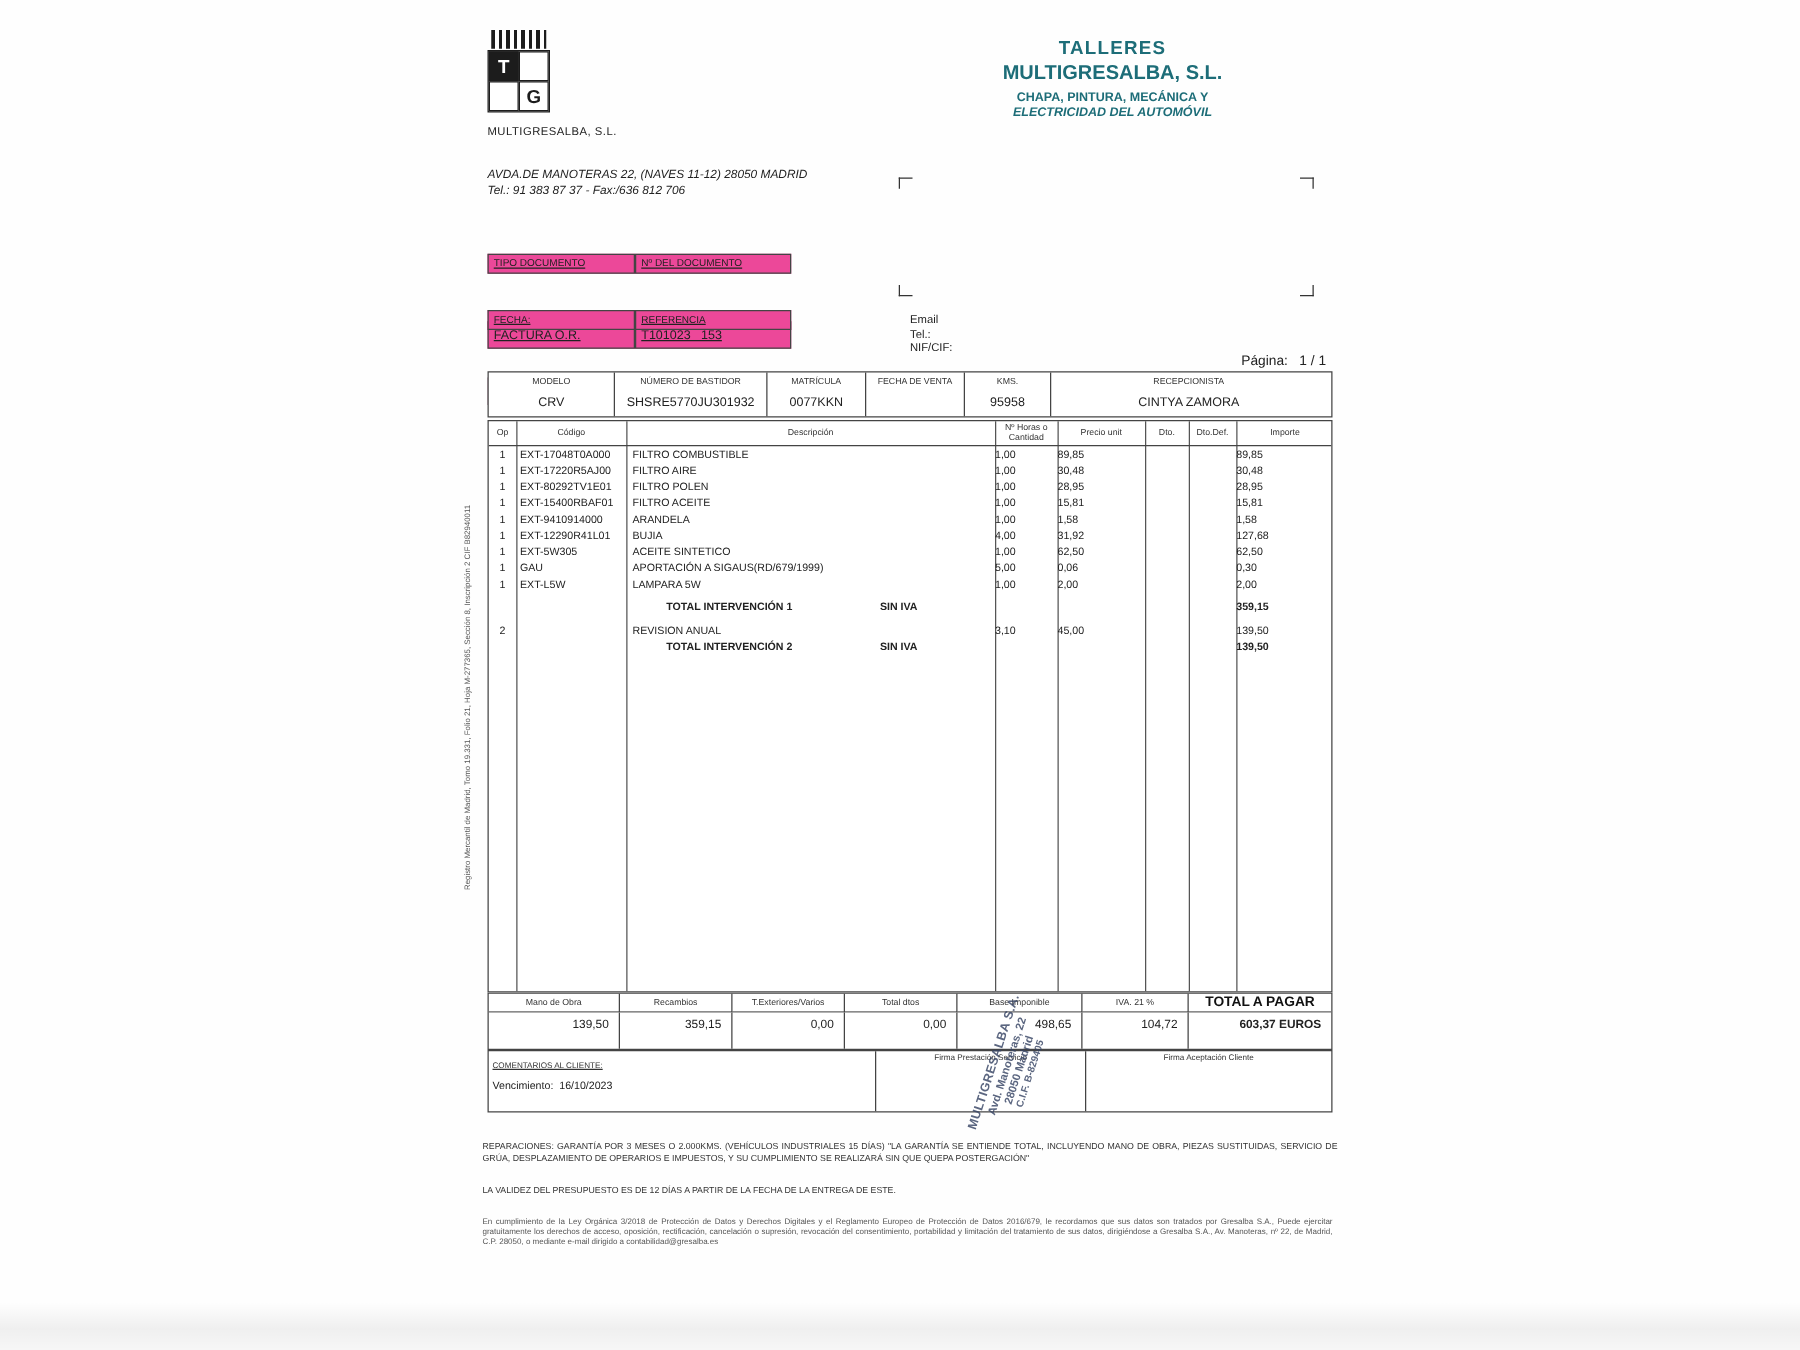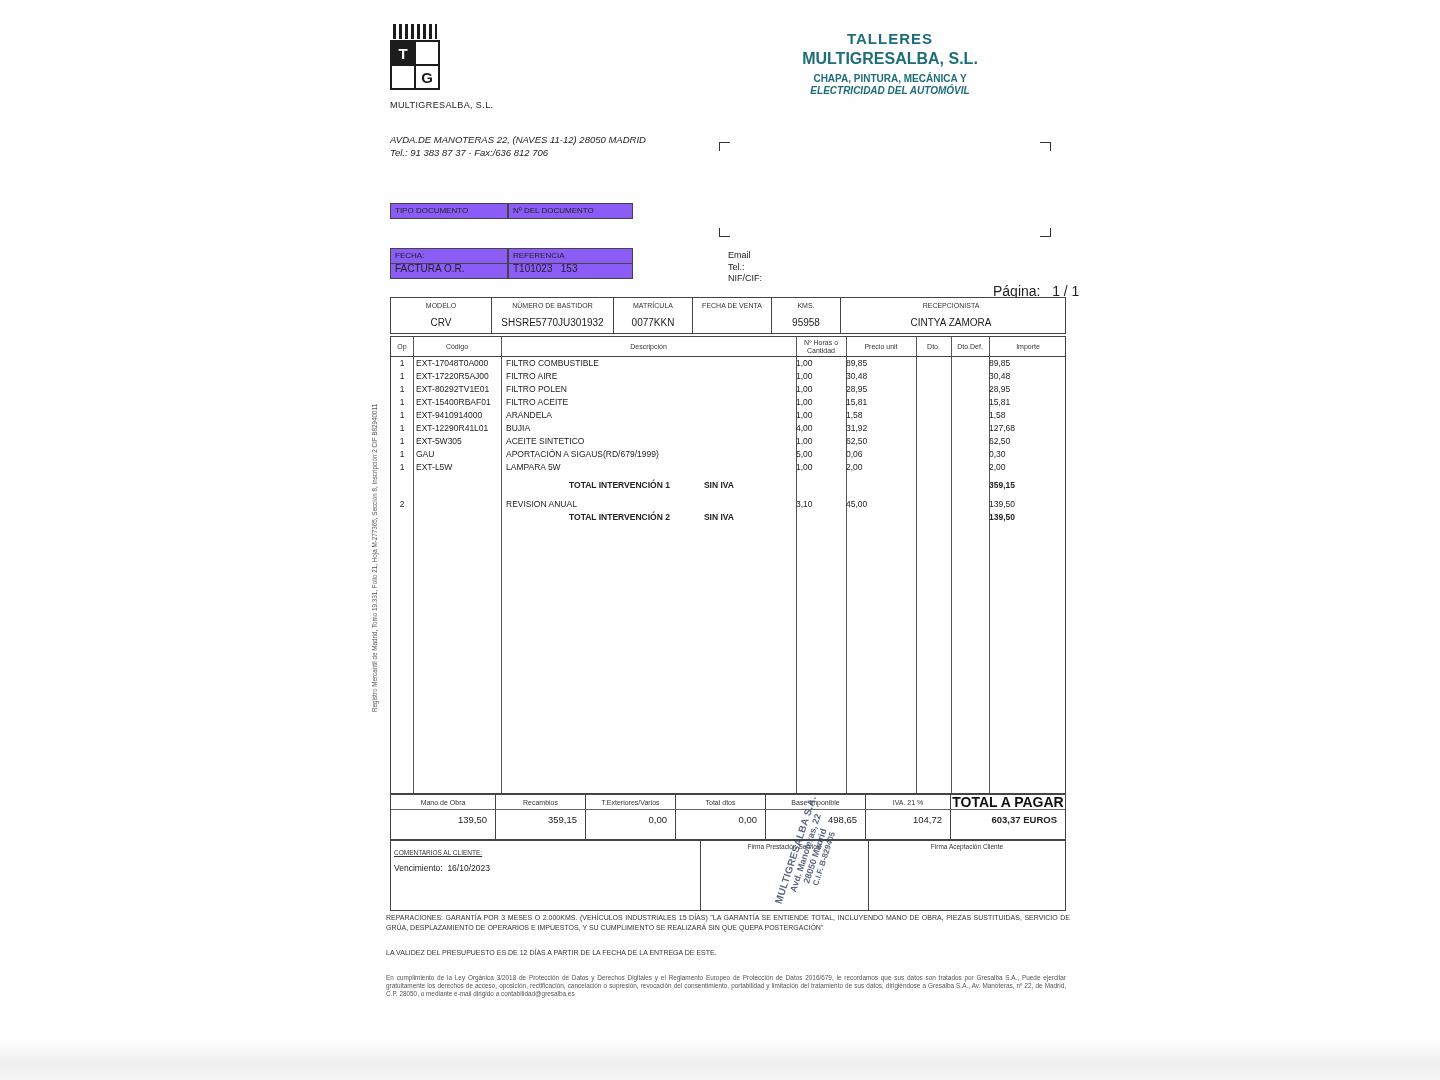--- a/index.html
+++ b/index.html
@@ -43,7 +43,7 @@
   .docbox { position:absolute; left:390px; width:243px; display:grid; grid-template-columns:118px 125px; }
   .db1 { top:203px; }
   .db2 { top:248px; }
-  .dcell { border:1px solid #444; padding:2px 4px; background:#8b5cf6; }
+  .dcell { border:1px solid #444; padding:2px 4px; background:#ec4899;text-decoration:underline; }
   .dlabel { font-size:8px; height:16px; }
   .dvalue { font-size:10px; height:22px; display:flex; align-items:center;margin-top:38px; }
 

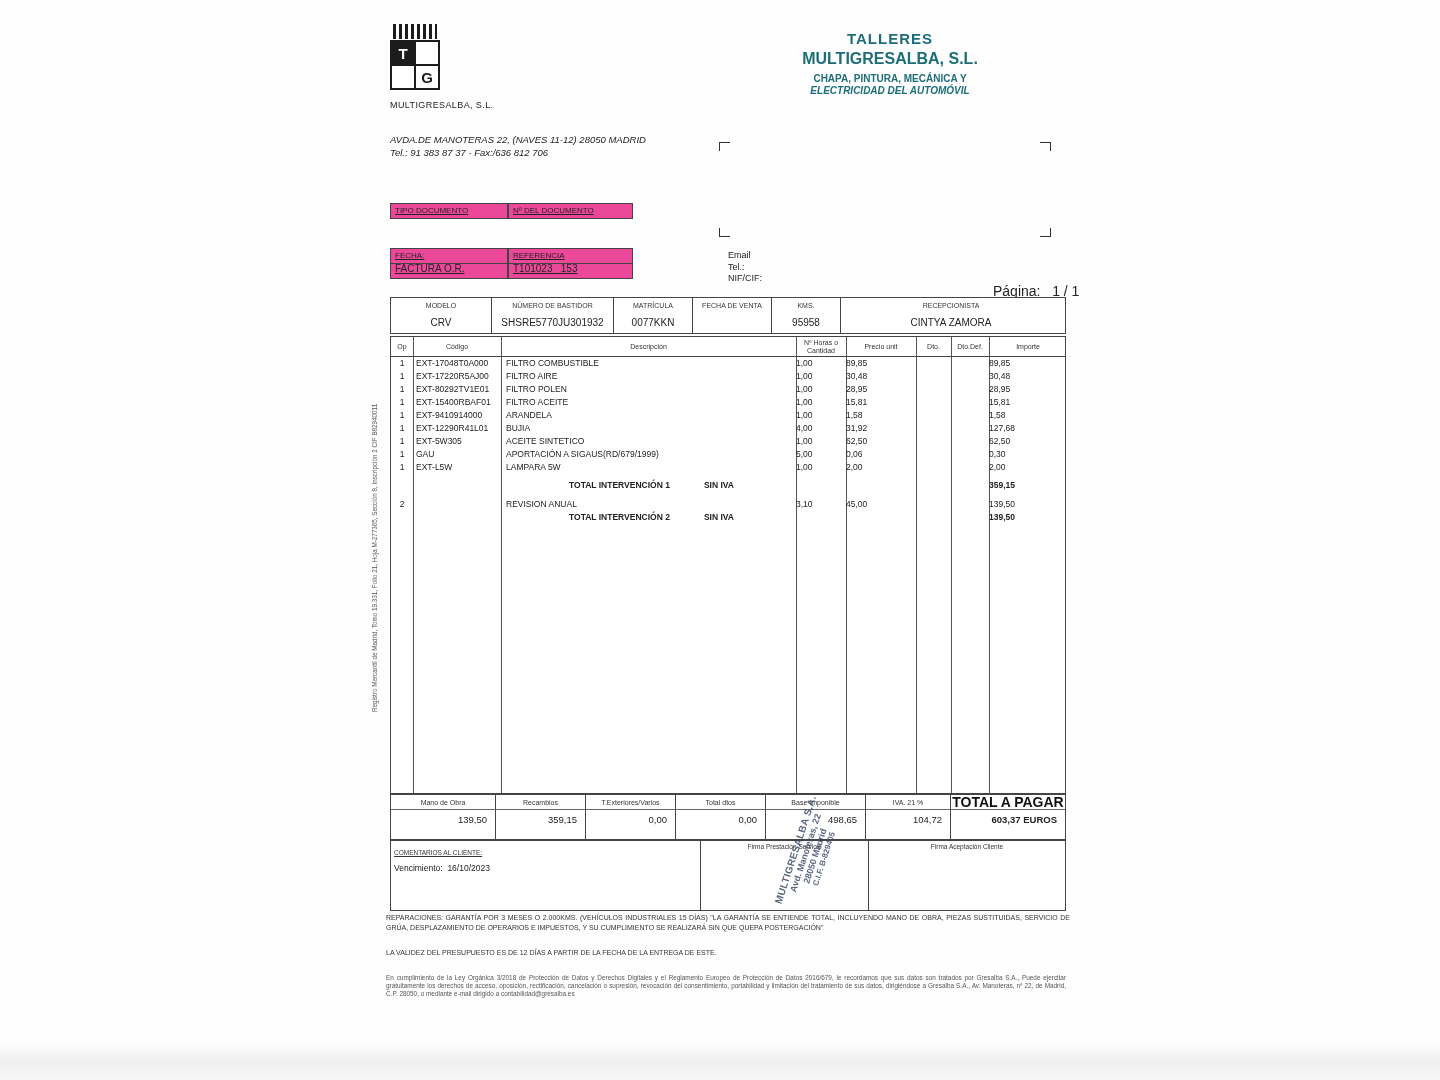--- a/index.html
+++ b/index.html
@@ -48,7 +48,7 @@
   .dvalue { font-size:10px; height:22px; display:flex; align-items:center;margin-top:38px; }
 
   .contact { position:absolute; left:728px; top:250px; font-size:9px; line-height:11.5px; color:#222; }
-  .pagina { position:absolute; left:993px; top:283px; font-size:14px; }
+  .pagina { position:absolute; left:993px; top:283px; font-size:11px; }
 
   
   .vehicle { position:absolute; left:390px; top:297px; width:676px; border:1px solid #444; background:#fff; }

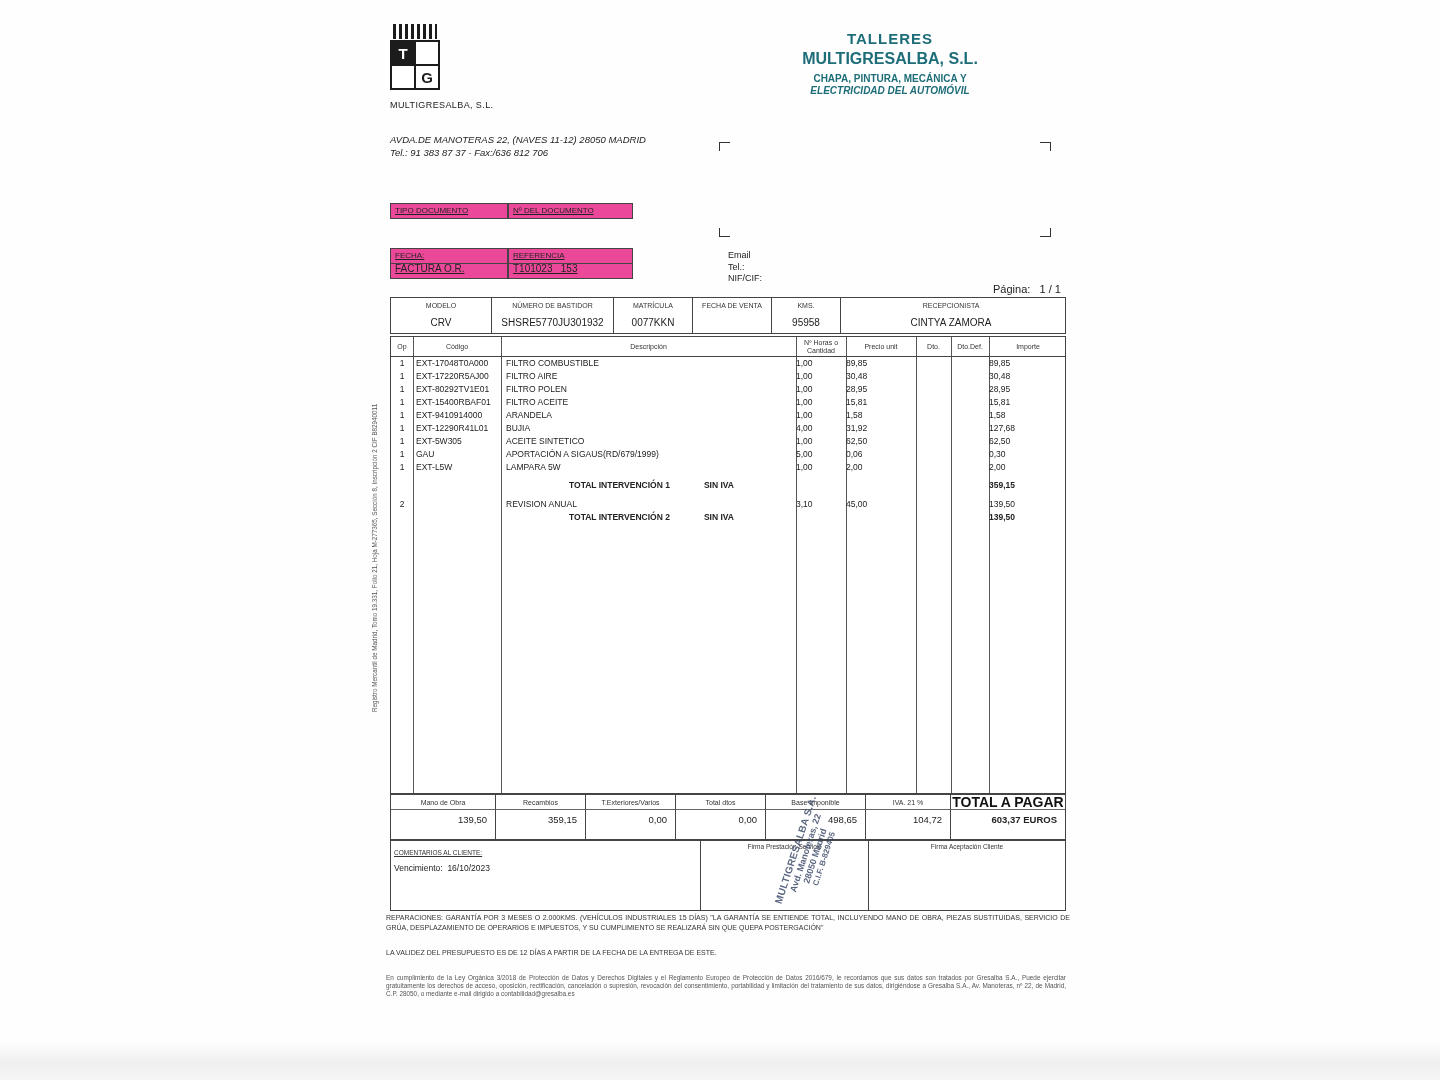--- a/index.html
+++ b/index.html
@@ -72,7 +72,7 @@
   .c-codigo { padding-left:3px; }
   .c-desc { padding-left:5px; }
   .c-qty,.c-precio,.c-dto,.c-dtodef,.c-importe { text-align:left; padding-right:8px; }
-  .tdesc { display:flex; justify-content:space-between; padding-left:68px; padding-right:62px; font-weight:bold; }
+  .tdesc { display:flex; justify-content:space-between; padding-left:32px; padding-right:62px; font-weight:bold; }
   .trow .c-importe { font-weight:bold; }
   .rgap1 { height:5px; }
   .rgap2 { height:6px; }

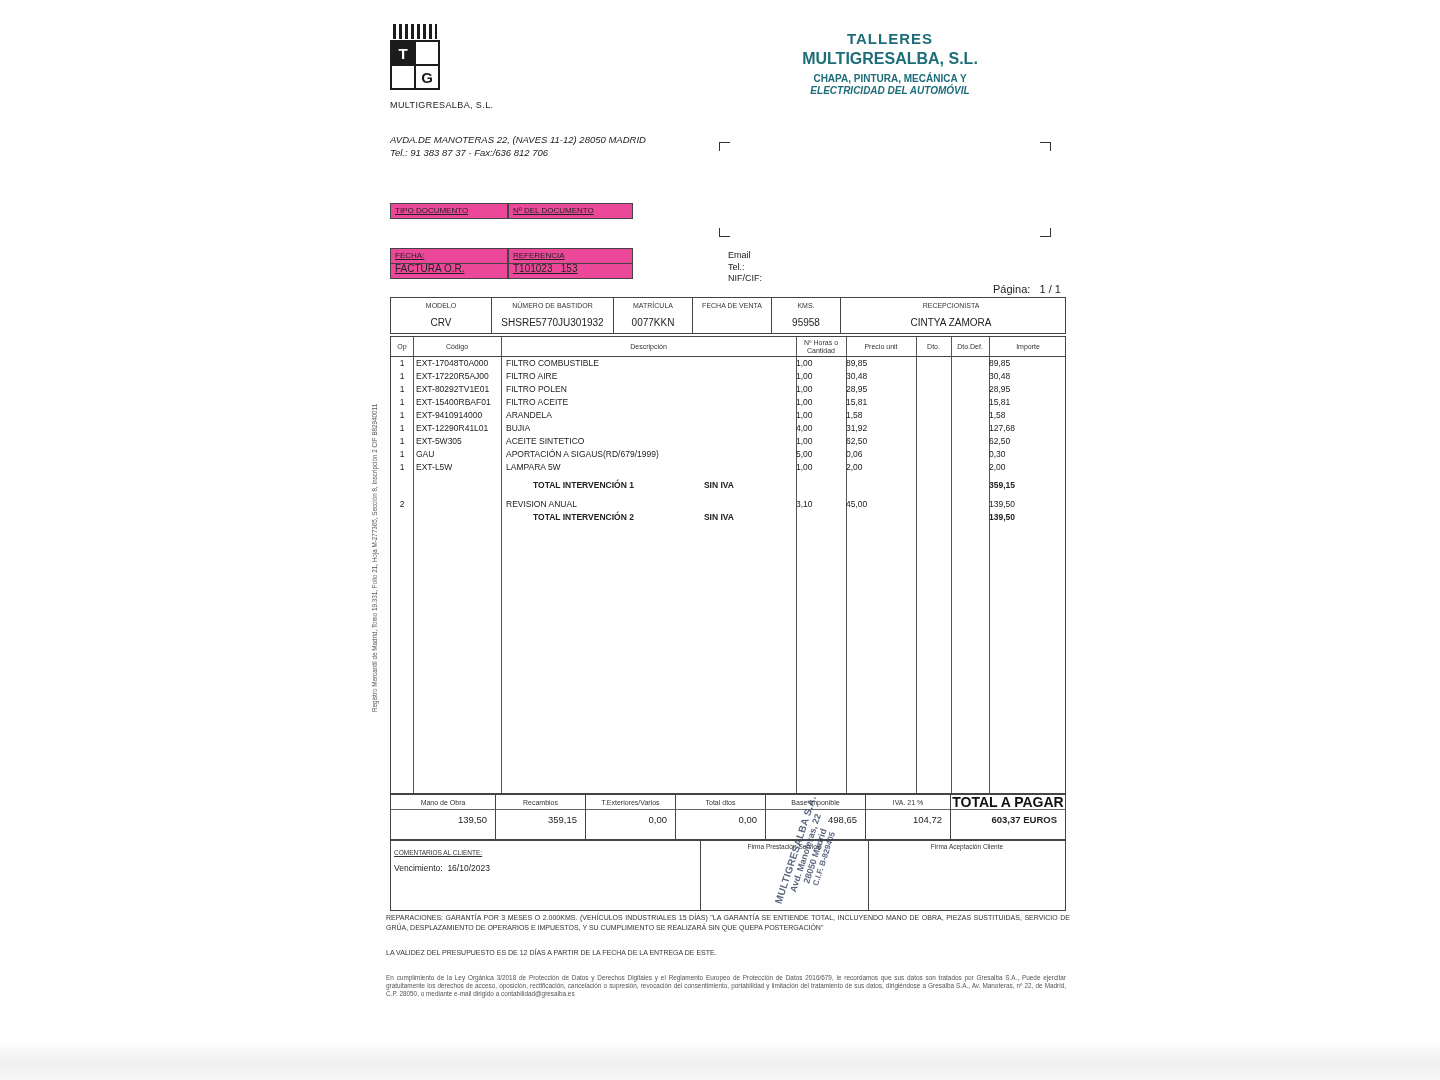--- a/index.html
+++ b/index.html
@@ -83,7 +83,7 @@
   .scell { border-right:1px solid #444; overflow:hidden; }
   .scell:last-child { border-right:none; }
   .shead { font-size:7px; height:15px; display:flex; align-items:center; justify-content:center; text-align:center; color:#333; border-bottom:1px solid #666; }
-  .shead.s6 { font-size:14px; font-weight:bold; color:#111; }
+  .shead.s6 { font-size:11px; font-weight:bold; color:#111; }
   .sval { font-size:9.5px; height:29px; text-align:right; padding:4px 8px 0 0; }
   .sval.s6 { font-weight:bold; }
 

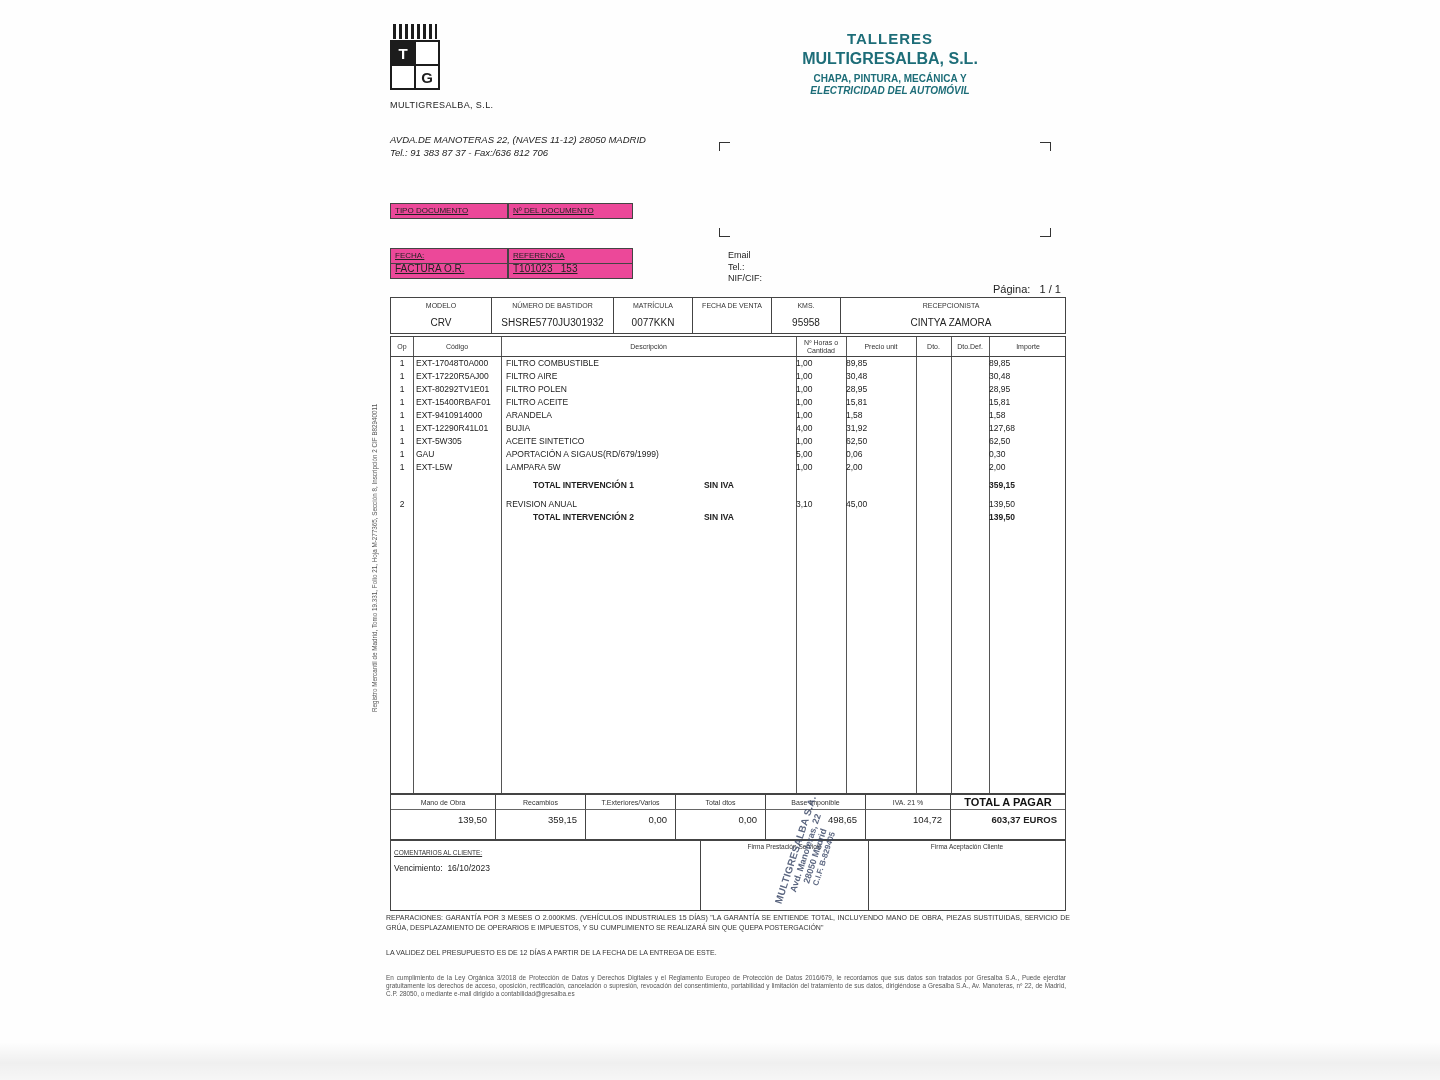--- a/index.html
+++ b/index.html
@@ -88,7 +88,7 @@
   .sval.s6 { font-weight:bold; }
 
   
-  .fboxes { position:absolute; left:390px; top:840px; width:676px; height:71px; border:1px solid #444; display:grid;
+  .fboxes { position:absolute; left:390px; top:840px; width:676px; height:50px; border:1px solid #444; display:grid;
     grid-template-columns:310px 168px 196px; background:#fff; }
   .fcell { border-right:1px solid #444; position:relative; }
   .fcell:last-child { border-right:none; }

